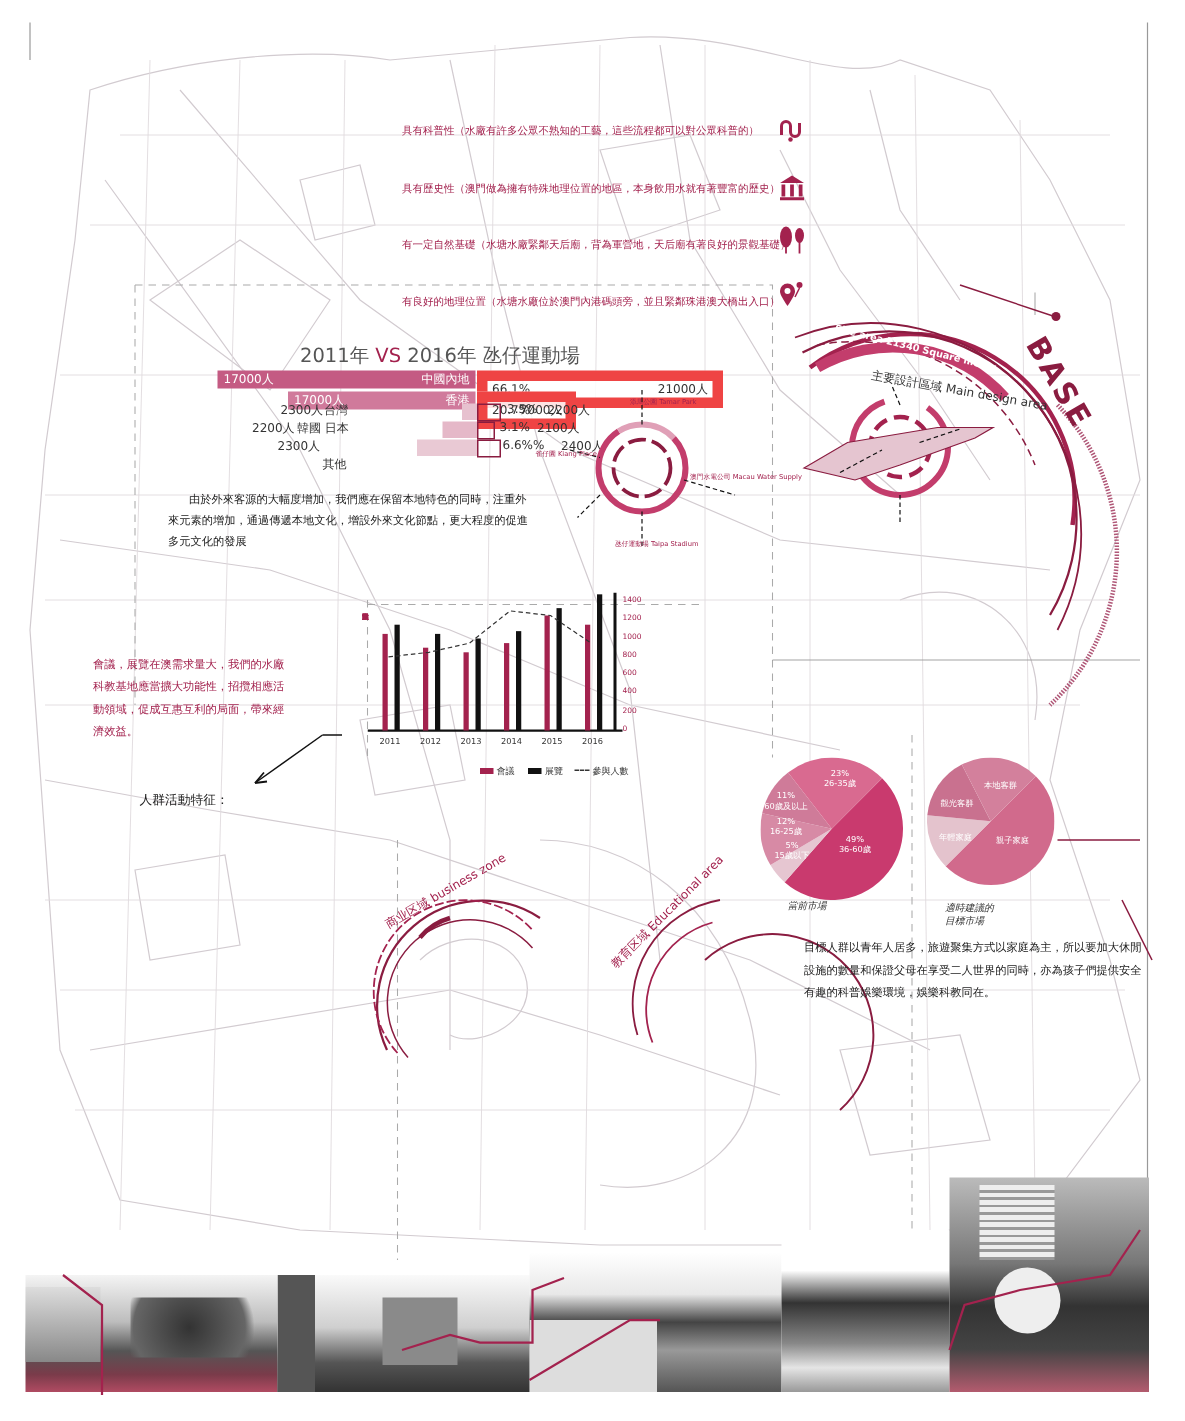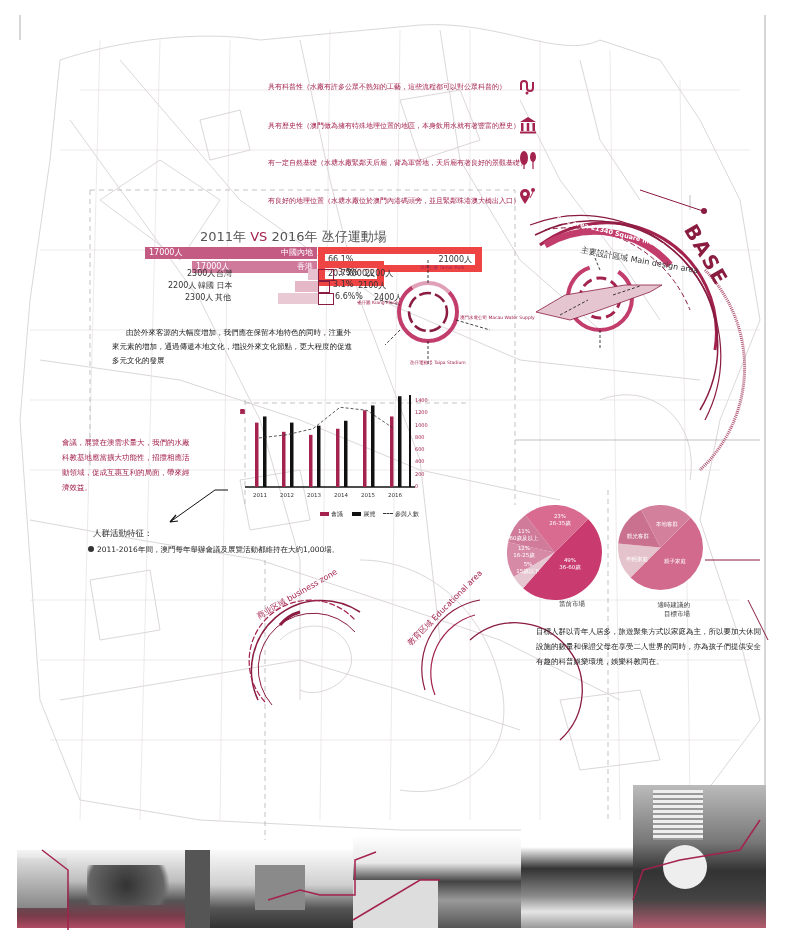--- a/index.html
+++ b/index.html
@@ -142,7 +142,7 @@
 
 <div class="barrow" style="left:150px;top:292px;width:320px;">
   <span style="position:absolute;left:35px;top:0;color:#333;">2300人</span>
-  <span style="position:absolute;left:65px;top:0;color:#333;">其他</span>
+  <span style="position:absolute;left:65px;top:12px;color:#333;">其他</span>
   <span style="position:absolute;left:128px;top:1px;width:40px;height:11px;background:#e9c9d4;"></span>
   <span style="position:absolute;left:168px;top:1px;width:14px;height:10px;border:1px solid #8a1c40;"></span>
   <span style="position:absolute;left:185px;top:0;color:#333;">6.6%%</span>

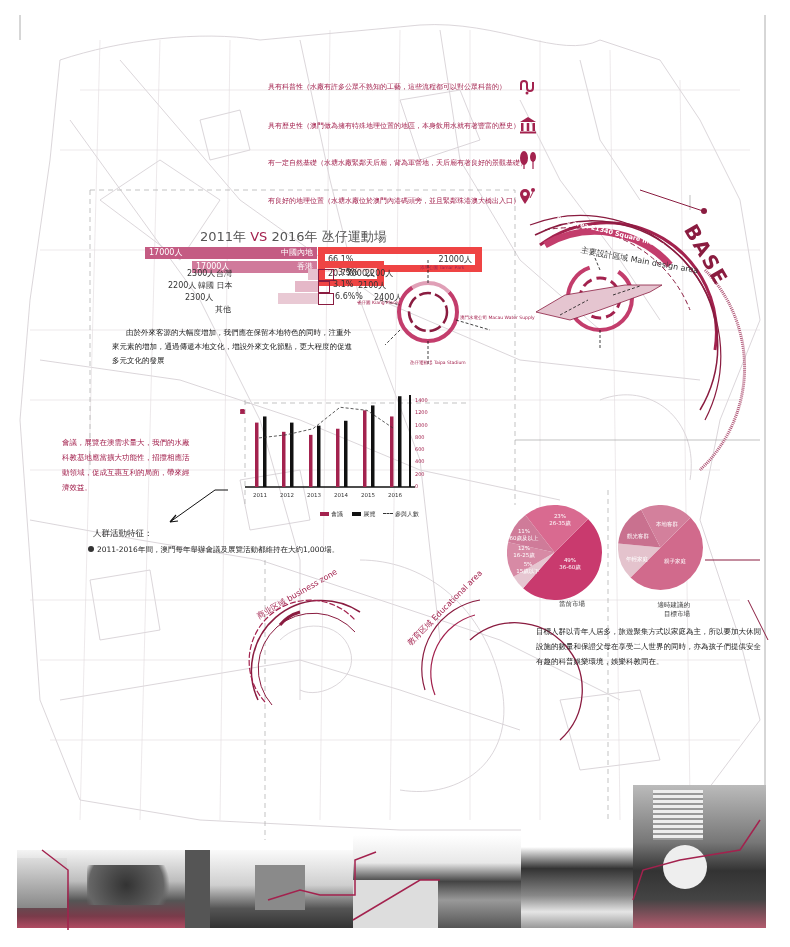--- a/index.html
+++ b/index.html
@@ -270,7 +270,6 @@
 
 <div class="abs" style="left:93px;top:528px;font-size:8.5px;color:#222;">人群活動特征：</div>
 <div class="bullet-list" style="left:88px;top:542px;color:#222;">
-  <div><span class="dot" style="background:#333;"></span><span>2011-2016年間，澳門每年舉辦會議及展覽活動都維持在大約1,000場。</span></div>
 </div>
 
 <div class="bullet-list" style="left:521px;top:436px;color:#a3224e;">

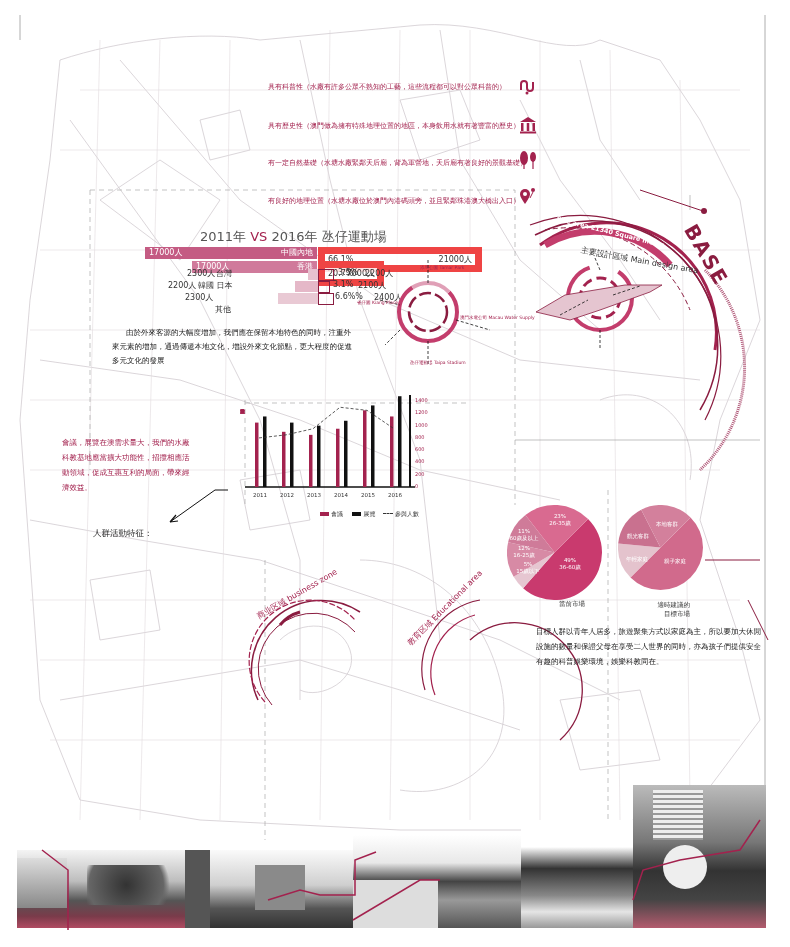--- a/index.html
+++ b/index.html
@@ -20,7 +20,7 @@
   .photo{position:absolute;overflow:hidden;}
   .legend{position:absolute;font-size:6px;color:#333;white-space:nowrap;}
   .pie-label{position:absolute;font-size:5.5px;color:#fff;text-align:center;line-height:7px;}
-  .caption{position:absolute;font-size:6.5px;color:#333;text-align:right;line-height:9px;}
+  .caption{position:absolute;font-size:6.5px;color:#333;text-align:left;line-height:9px;font-style:italic;}
   .axis-tick{position:absolute;font-size:5px;color:#a3224e;}
   .year{position:absolute;font-size:5.5px;color:#333;}
 </style>

